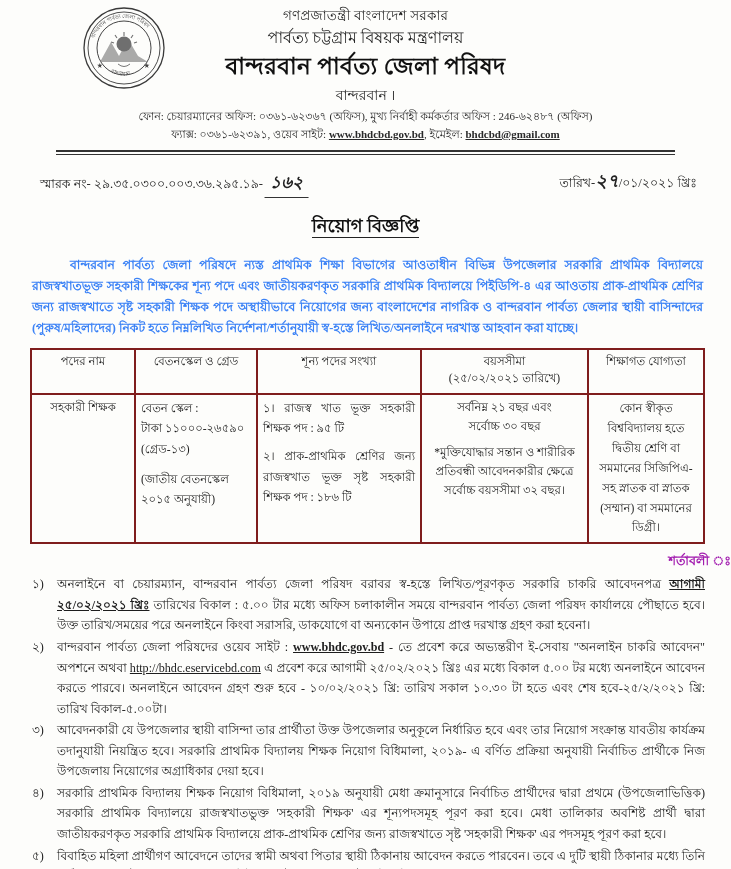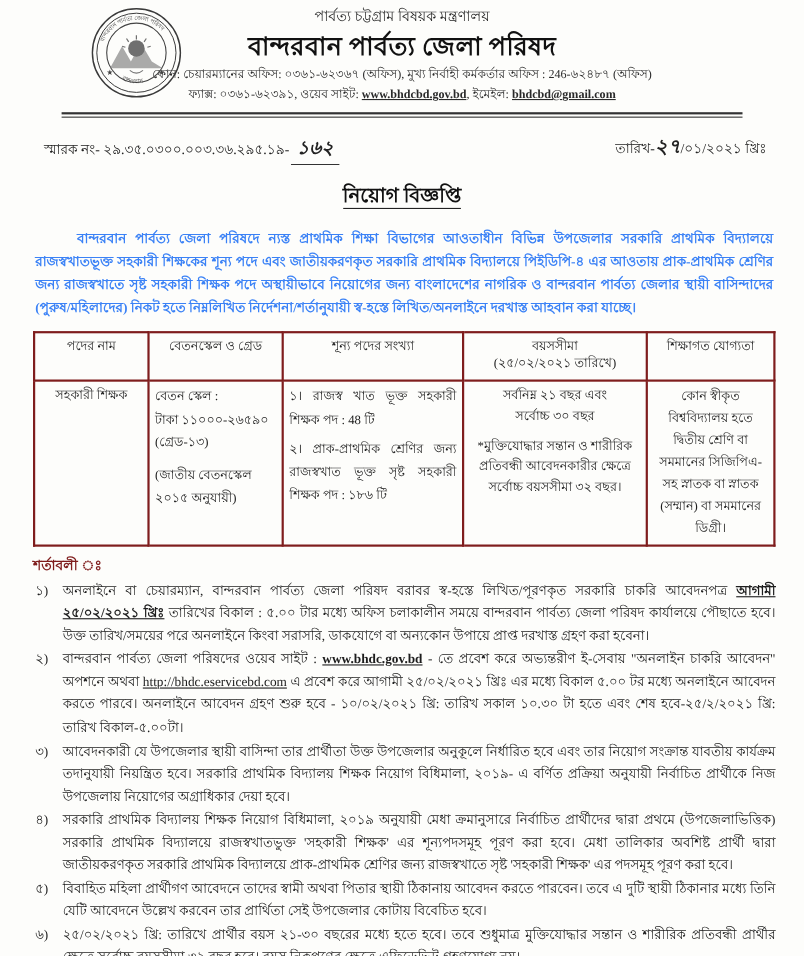--- a/index.html
+++ b/index.html
@@ -229,6 +229,7 @@
       </svg>
     </div>
 
+    <div class="lh-line1">গণপ্রজাতন্ত্রী বাংলাদেশ সরকার</div>
     <div class="lh-line2">পার্বত্য চট্টগ্রাম বিষয়ক মন্ত্রণালয়</div>
     <div class="lh-title">বান্দরবান পার্বত্য জেলা পরিষদ</div>
     <div class="lh-contact">ফোন: চেয়ারম্যানের অফিস: ০৩৬১-৬২৩৬৭ (অফিস),   মুখ্য নির্বাহী কর্মকর্তার অফিস : 246-৬২৪৮৭ (অফিস)</div>

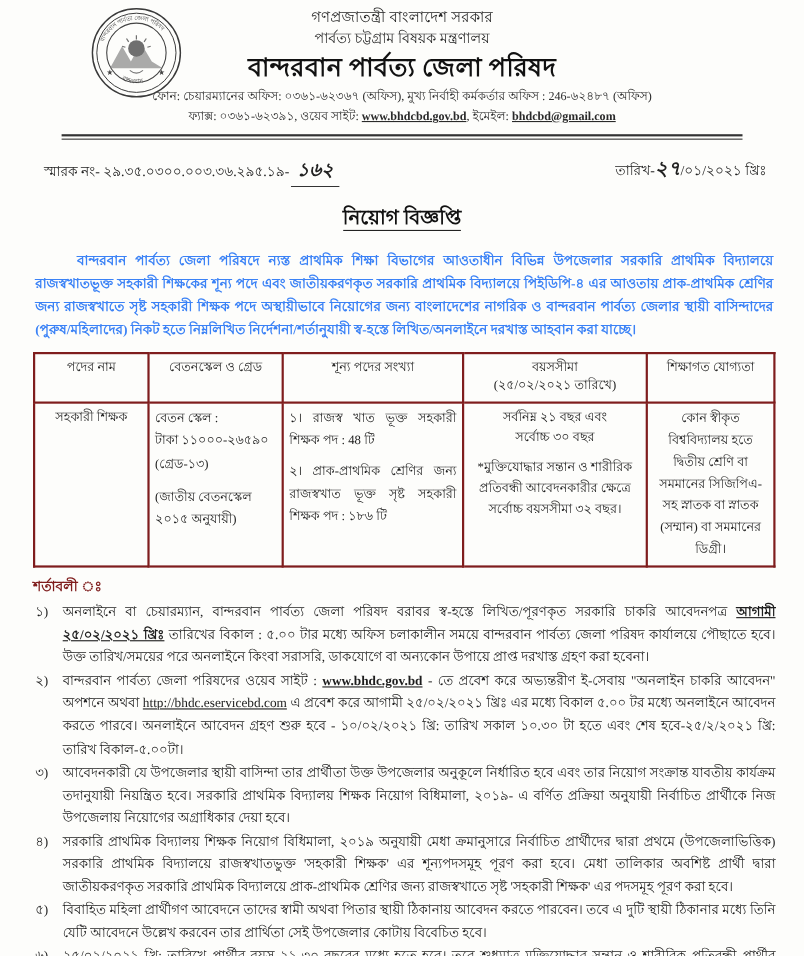--- a/index.html
+++ b/index.html
@@ -44,7 +44,7 @@
     color: #252525;
   }
   .lh-line2 {
-    font-size: 13px;
+    font-size: 16px;
     line-height: 1.45;
     color: #252525;
   }

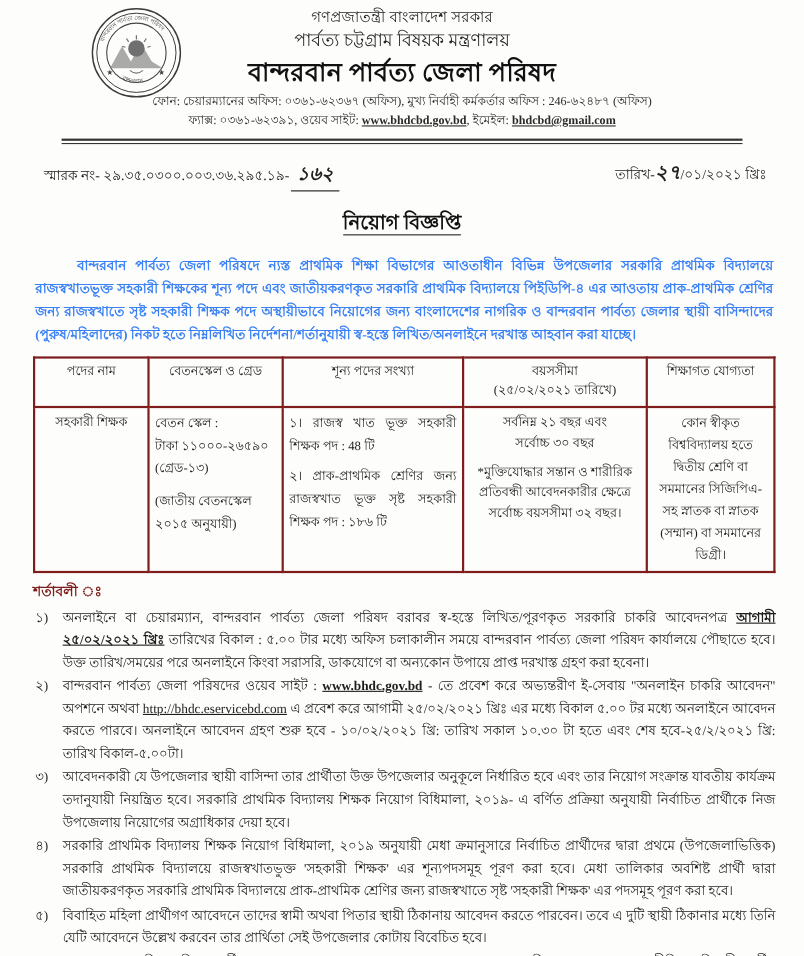--- a/index.html
+++ b/index.html
@@ -232,6 +232,7 @@
     <div class="lh-line1">গণপ্রজাতন্ত্রী বাংলাদেশ সরকার</div>
     <div class="lh-line2">পার্বত্য চট্টগ্রাম বিষয়ক মন্ত্রণালয়</div>
     <div class="lh-title">বান্দরবান পার্বত্য জেলা পরিষদ</div>
+    <div class="lh-place">বান্দরবান ।</div>
     <div class="lh-contact">ফোন: চেয়ারম্যানের অফিস: ০৩৬১-৬২৩৬৭ (অফিস),   মুখ্য নির্বাহী কর্মকর্তার অফিস : 246-৬২৪৮৭ (অফিস)</div>
     <div class="lh-contact">
       <span>ফ্যাক্স: ০৩৬১-৬২৩৯১, ওয়েব সাইট:</span>

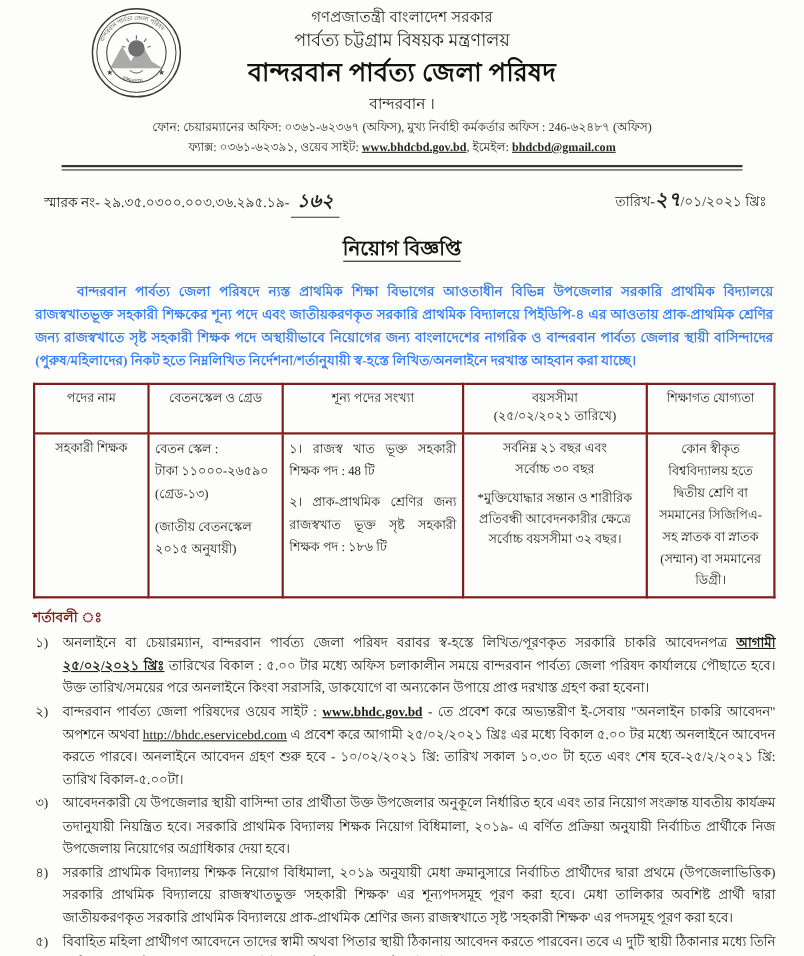--- a/index.html
+++ b/index.html
@@ -282,7 +282,7 @@
           <div>২০১৫ অনুযায়ী)</div>
         </td>
         <td class="c-vac">
-          <div>১। রাজস্ব খাত ভূক্ত সহকারী শিক্ষক পদ : 48 টি</div>
+          <div>১। রাজস্ব খাত ভূক্ত সহকারী শিক্ষক পদ : ৯৫ টি</div>
           <span class="vac-gap"></span>
           <div>২। প্রাক-প্রাথমিক শ্রেণির জন্য রাজস্বখাত ভূক্ত সৃষ্ট সহকারী শিক্ষক পদ : ১৮৬ টি</div>
         </td>

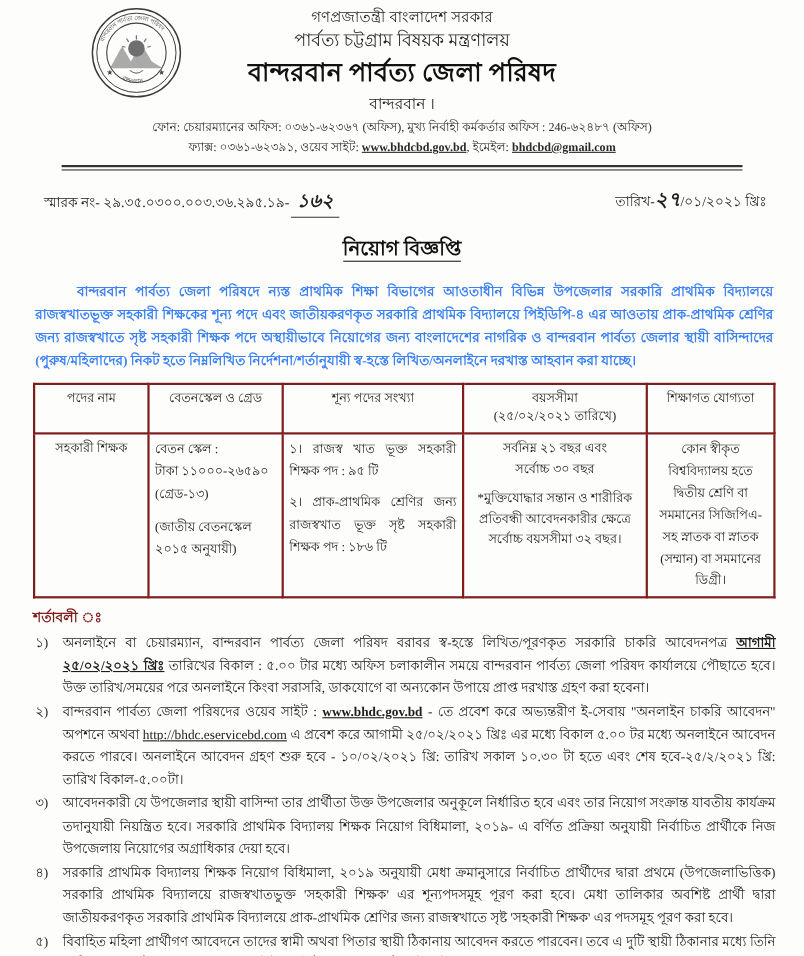--- a/index.html
+++ b/index.html
@@ -165,7 +165,8 @@
     margin: 8px 0 2px 30px;
     font-size: 12.6px;
     font-weight: bold;
-    color: #7f1d1d;
+    color: #a21caf;
+    text-align: right;
   }
   ol.conds {
     list-style: none;

